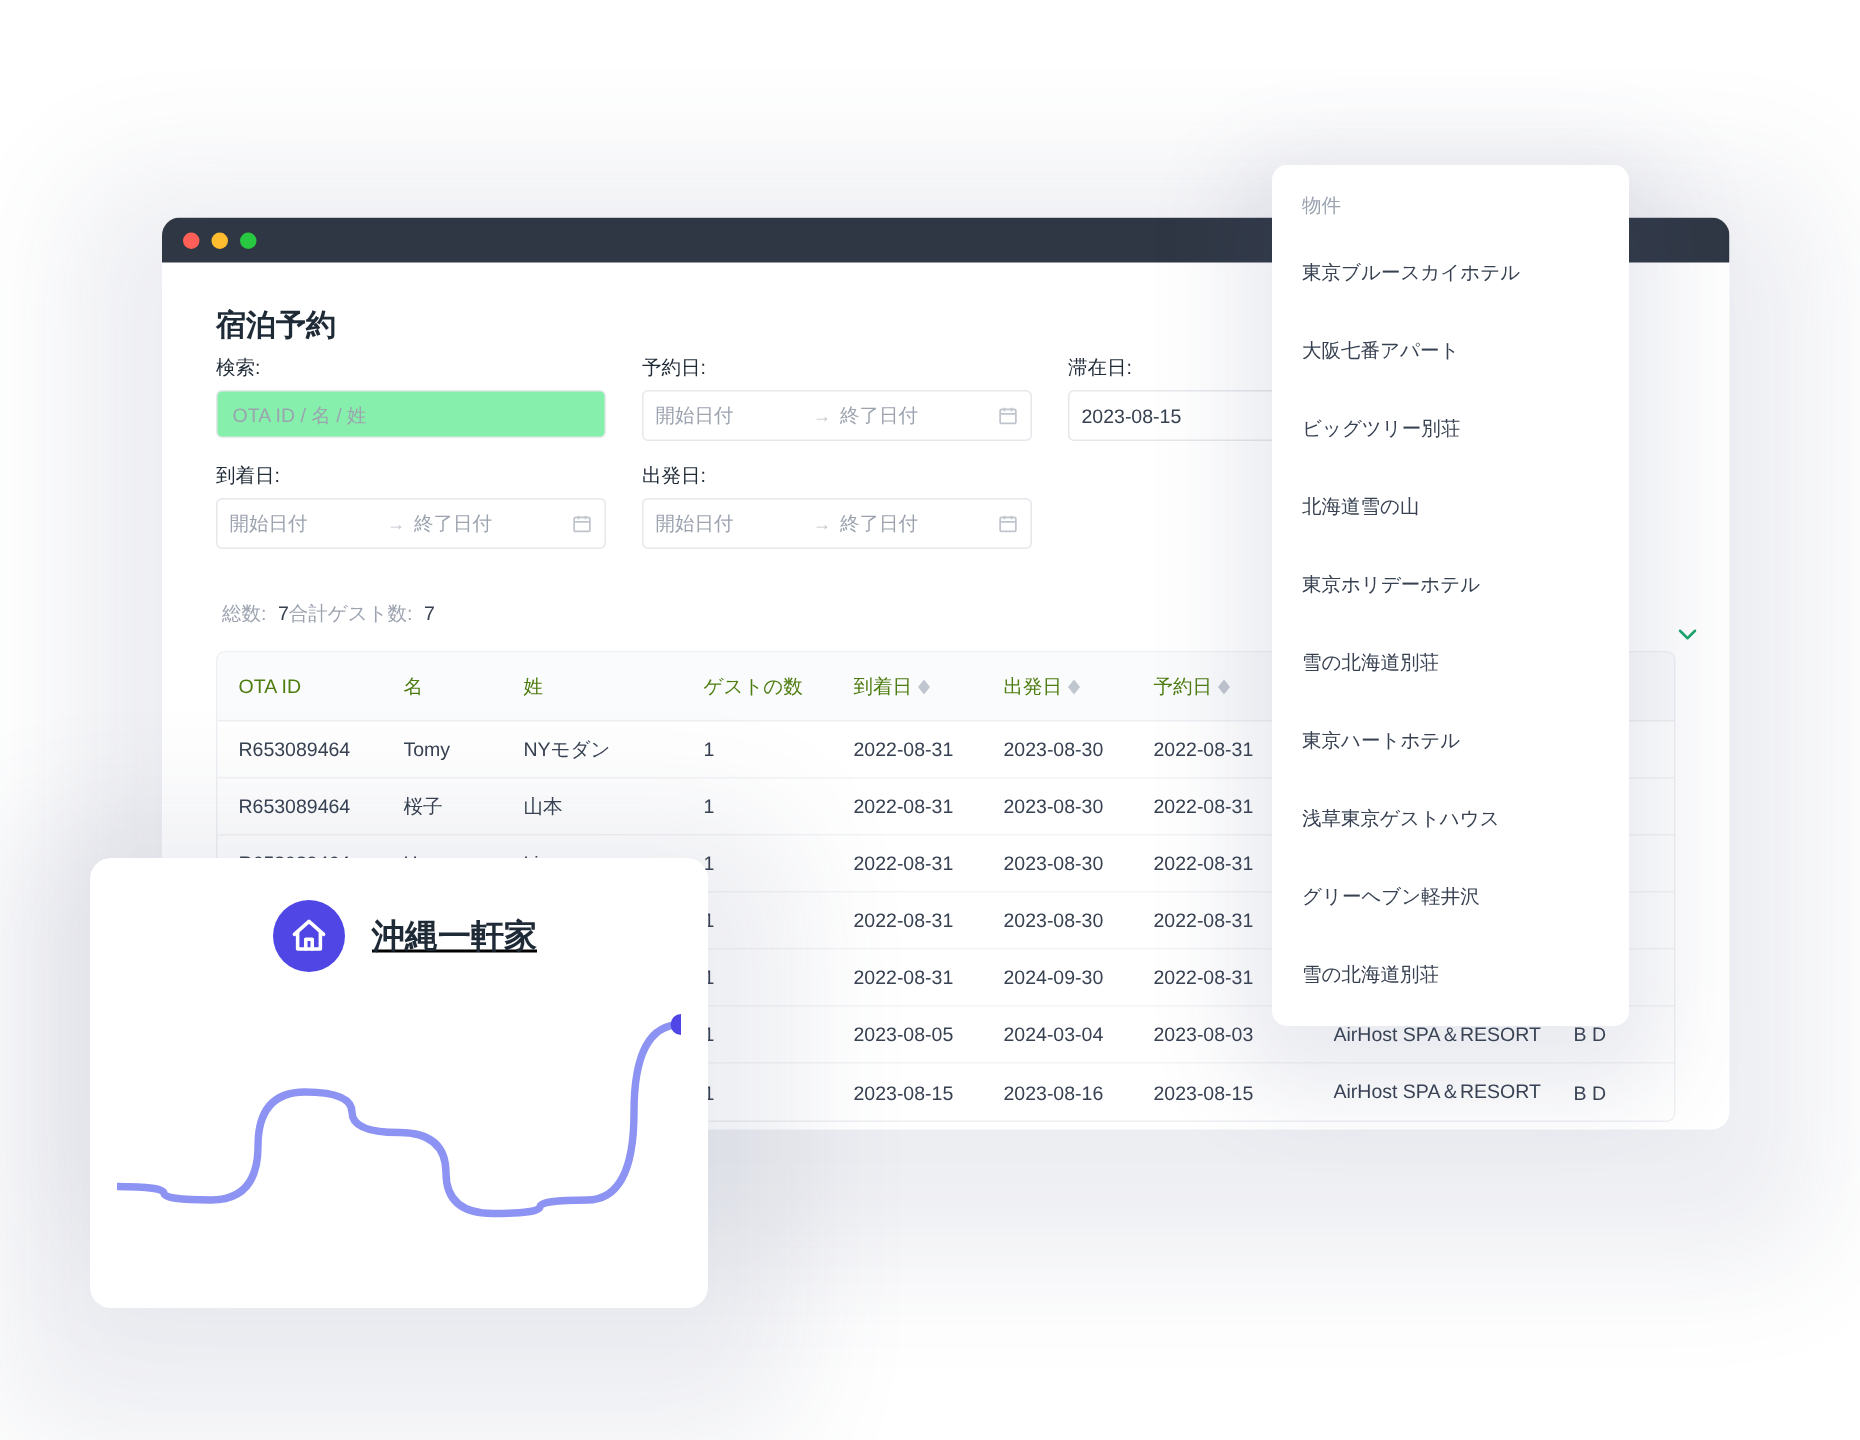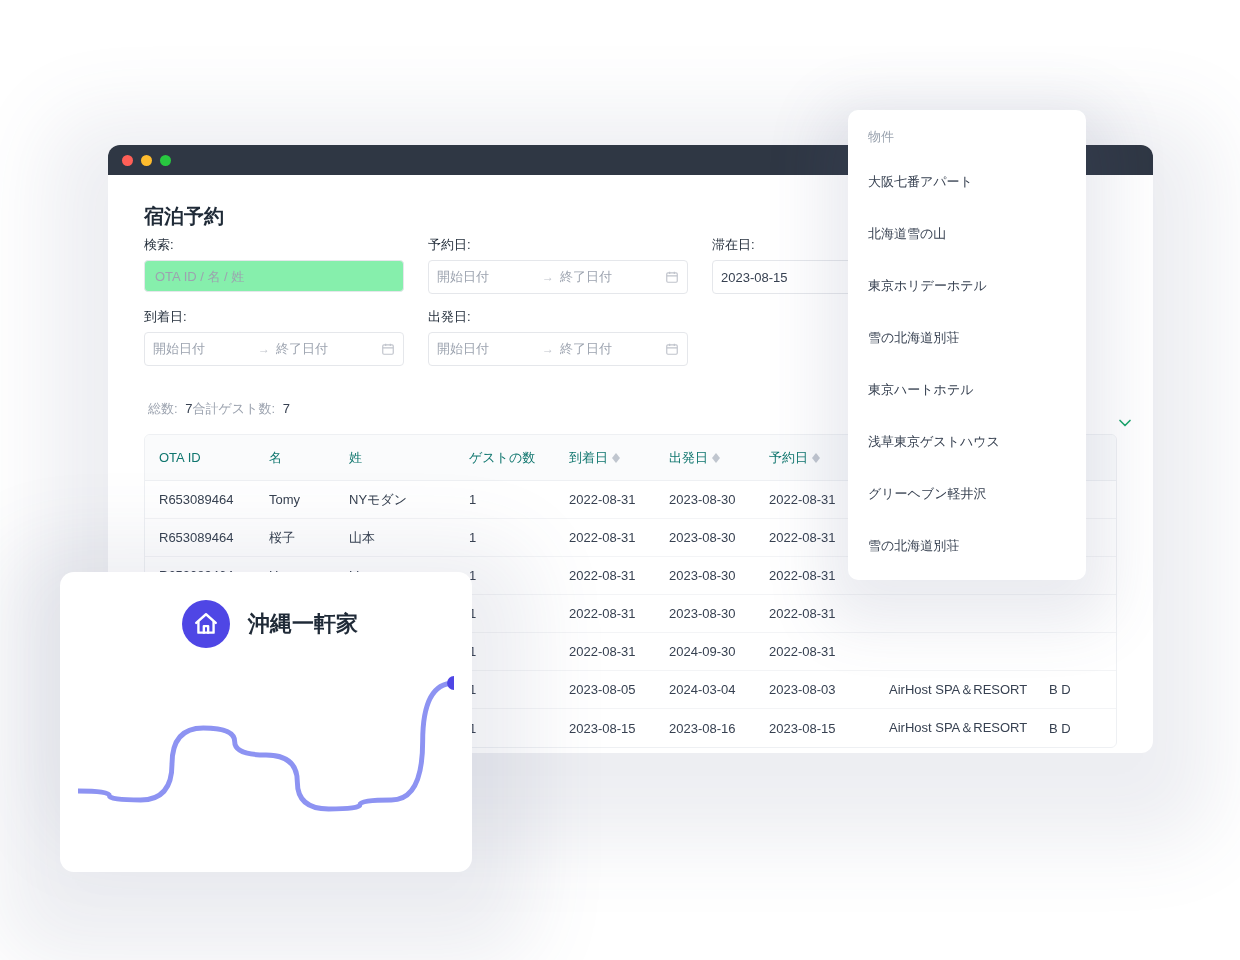--- a/index.html
+++ b/index.html
@@ -288,6 +288,7 @@
 <div class="prop-dd">
   <div class="dd-head">物件</div>
   <div id="dd-items">
+      <div class="dd-item">東京ブルースカイホテル</div>
       <div class="dd-item">大阪七番アパート</div>
       <div class="dd-item">北海道雪の山</div>
       <div class="dd-item">東京ホリデーホテル</div>

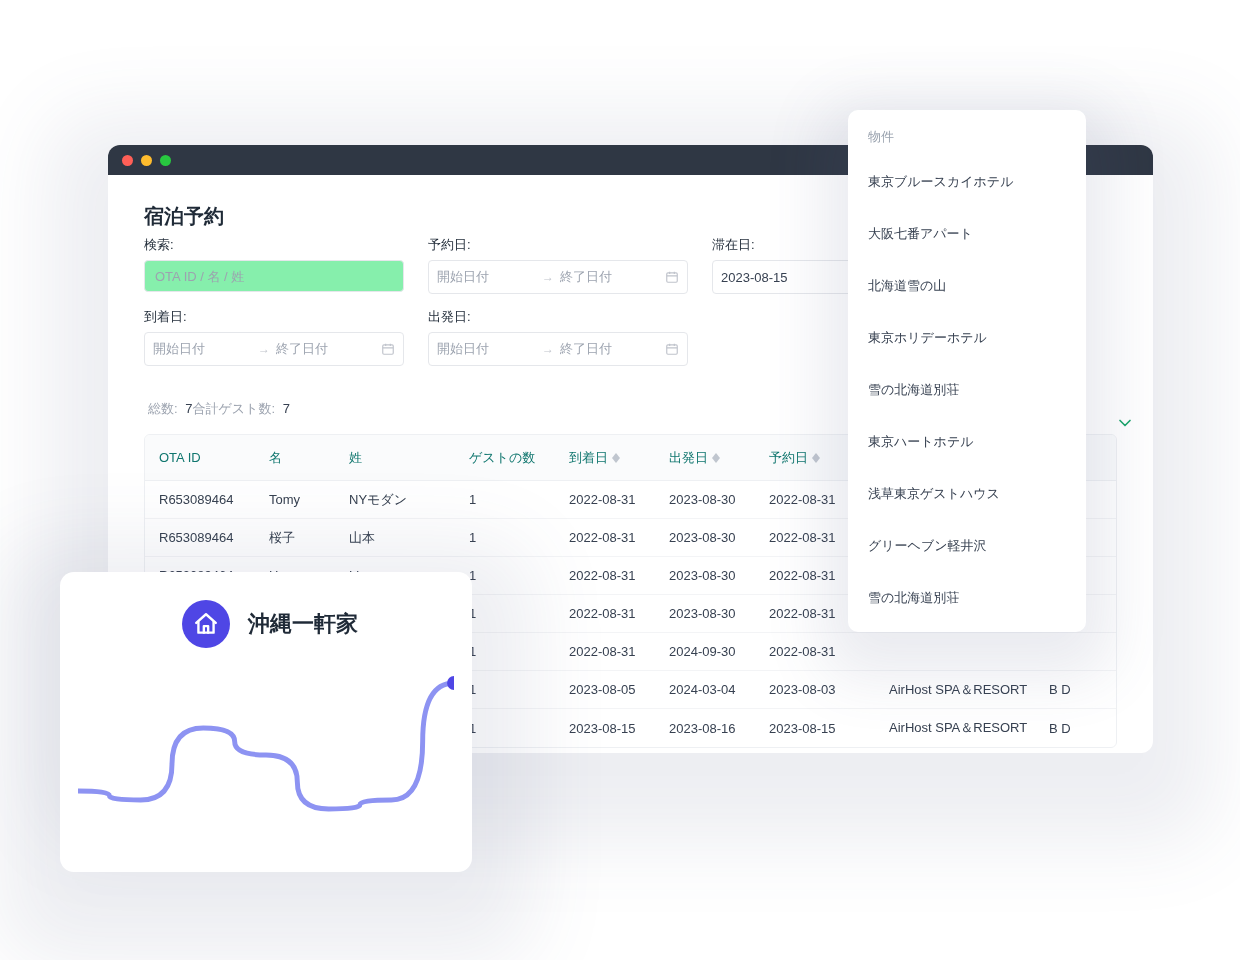--- a/index.html
+++ b/index.html
@@ -290,6 +290,7 @@
   <div id="dd-items">
       <div class="dd-item">東京ブルースカイホテル</div>
       <div class="dd-item">大阪七番アパート</div>
+      <div class="dd-item">ビッグツリー別荘</div>
       <div class="dd-item">北海道雪の山</div>
       <div class="dd-item">東京ホリデーホテル</div>
       <div class="dd-item">雪の北海道別荘</div>

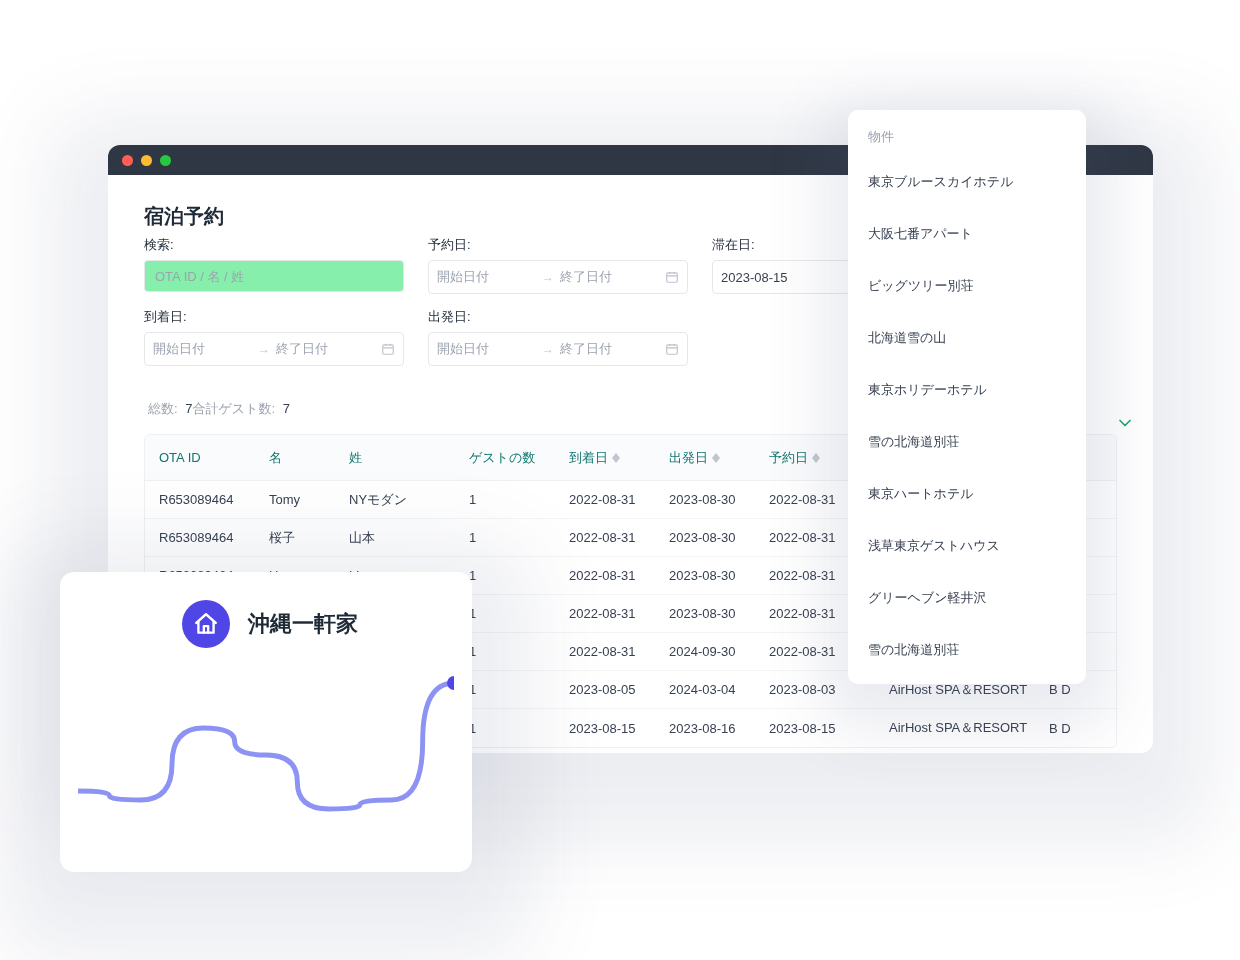--- a/index.html
+++ b/index.html
@@ -32,7 +32,7 @@
 
 .table-wrap { margin-top: 6px; border: 1px solid #eef0f3; border-radius: 6px; overflow: hidden; }
 .table-head { display: grid; grid-template-columns: 110px 80px 120px 100px 100px 100px 120px 160px 70px; align-items: center; height: 46px; background: #fafbfc; border-bottom: 1px solid #eef0f3; padding: 0 14px; }
-.th { font-size: 13px; color: #0f766e; display: flex; align-items: center; gap: 4px; }
+.th { font-size: 13px; color: #4d7c0f; display: flex; align-items: center; gap: 4px; }
 .sort-caret { display: inline-flex; flex-direction: column; line-height: 0; }
 .sort-caret svg { width: 8px; height: 5px; }
 .sort-caret svg path { fill: #c0c6cf; }

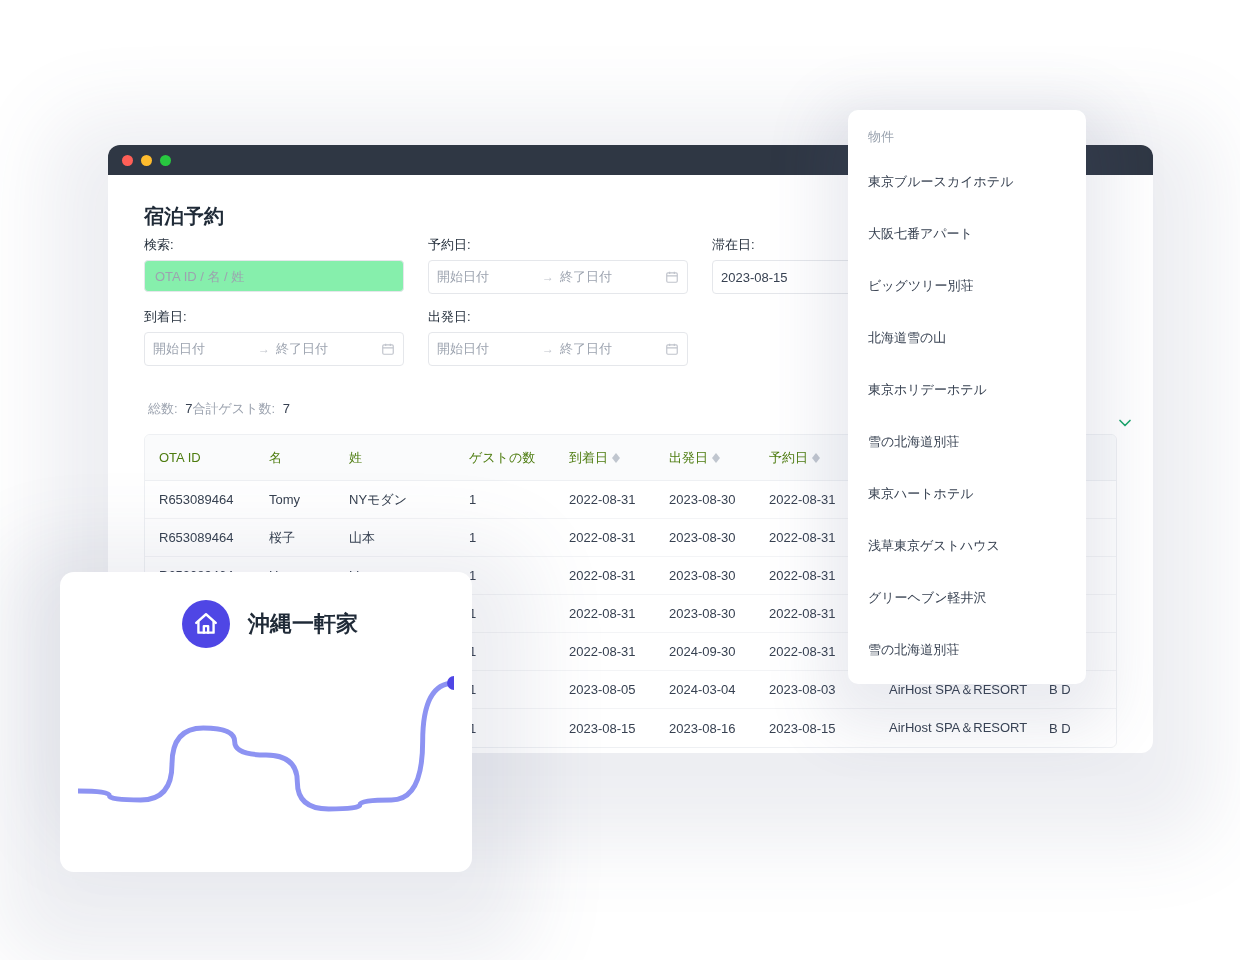--- a/index.html
+++ b/index.html
@@ -45,7 +45,7 @@
 
 
 .float-card { position: absolute; left: 60px; top: 572px; width: 412px; height: 300px; background: #fff; border-radius: 14px; box-shadow: 0 30px 80px 60px rgba(80,90,130,0.10); padding: 28px 28px 18px 28px; }
-.fc-head { display: flex; align-items: center; gap: 18px; margin-left: 94px; }
+.fc-head { display: flex; align-items: center; gap: 18px; margin-left: 94px; text-decoration: underline; }
 .fc-icon { width: 48px; height: 48px; border-radius: 50%; background: #4f46e5; display: flex; align-items: center; justify-content: center; }
 .fc-icon svg { width: 26px; height: 26px; }
 .fc-title { font-size: 22px; font-weight: 600; color: #1f2a37; }

